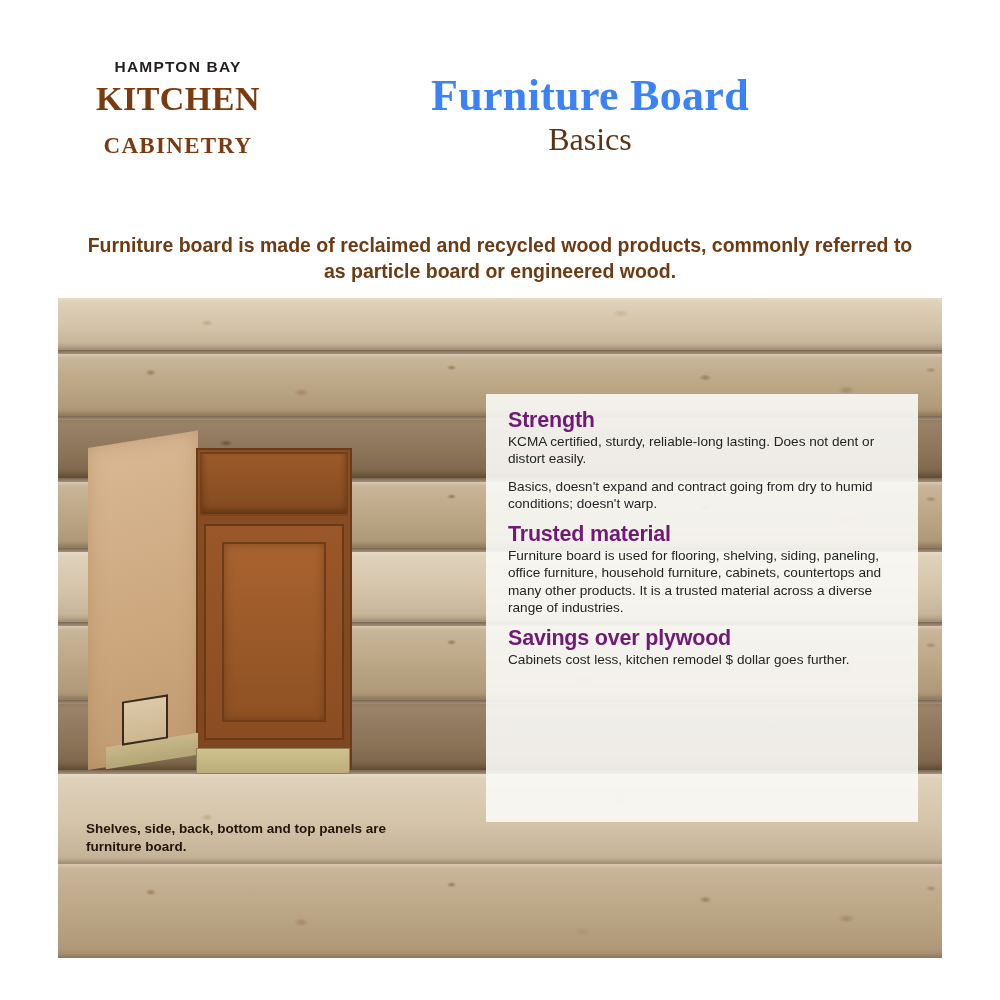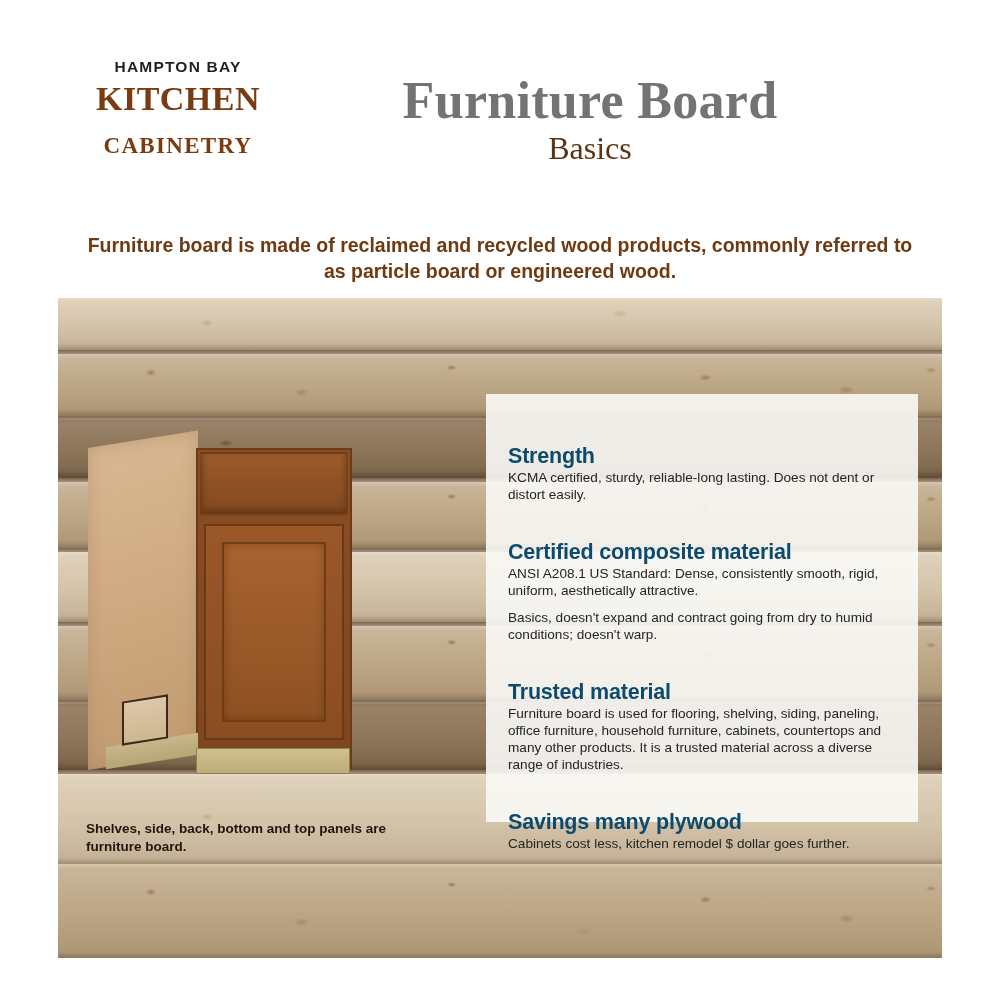--- a/index.html
+++ b/index.html
@@ -65,8 +65,8 @@
   .title-main {
     font-family: "Liberation Serif", serif;
     font-weight: bold;
-    font-size: 52px;
-    color: #737373;
+    font-size: 44px;
+    color: #3b82f6;
     line-height: 1.1;
     letter-spacing: 0.3px;
   }

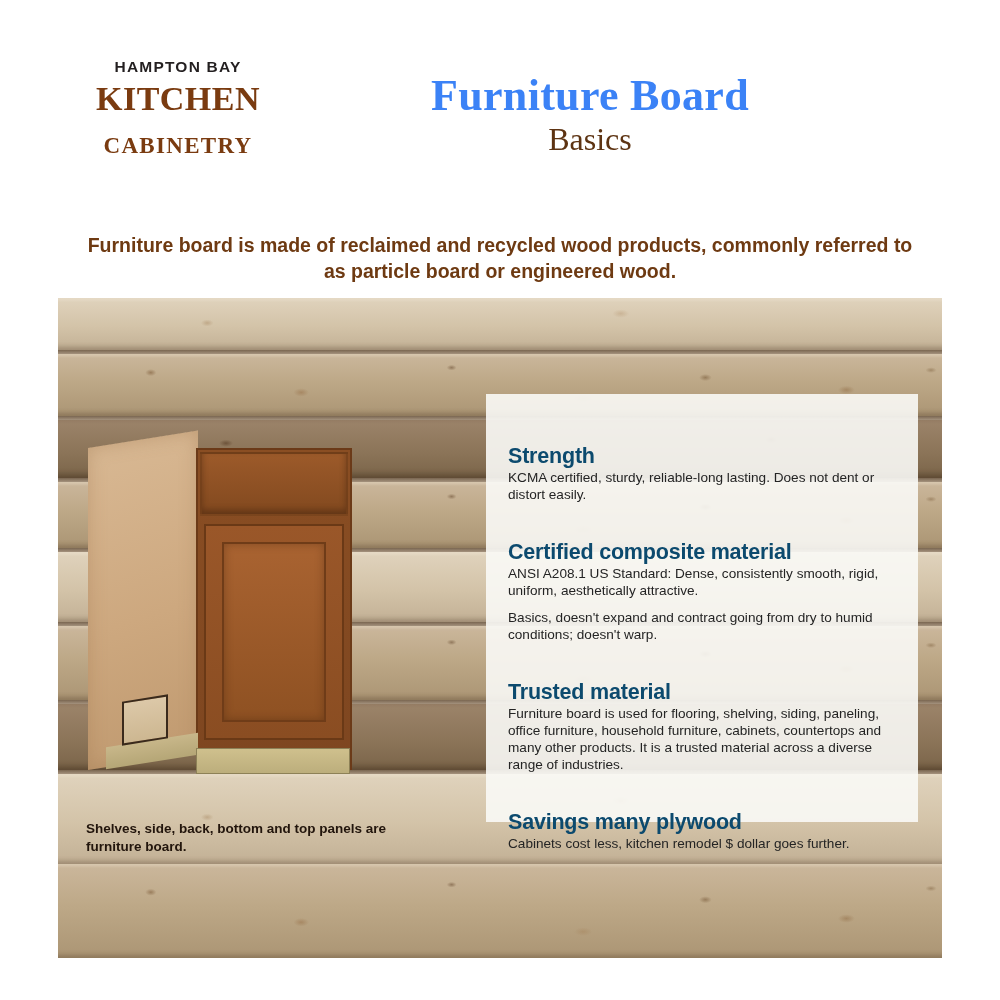--- a/index.html
+++ b/index.html
@@ -235,10 +235,9 @@
   .feat-title {
     font-size: 21.5px;
     font-weight: bold;
-    color: #0c4a6e;
+    color: #701a75;
     line-height: 1.12;
     letter-spacing: -0.2px;
-    margin-top: 36px;
   }
   .feat-body {
     font-size: 13.6px;

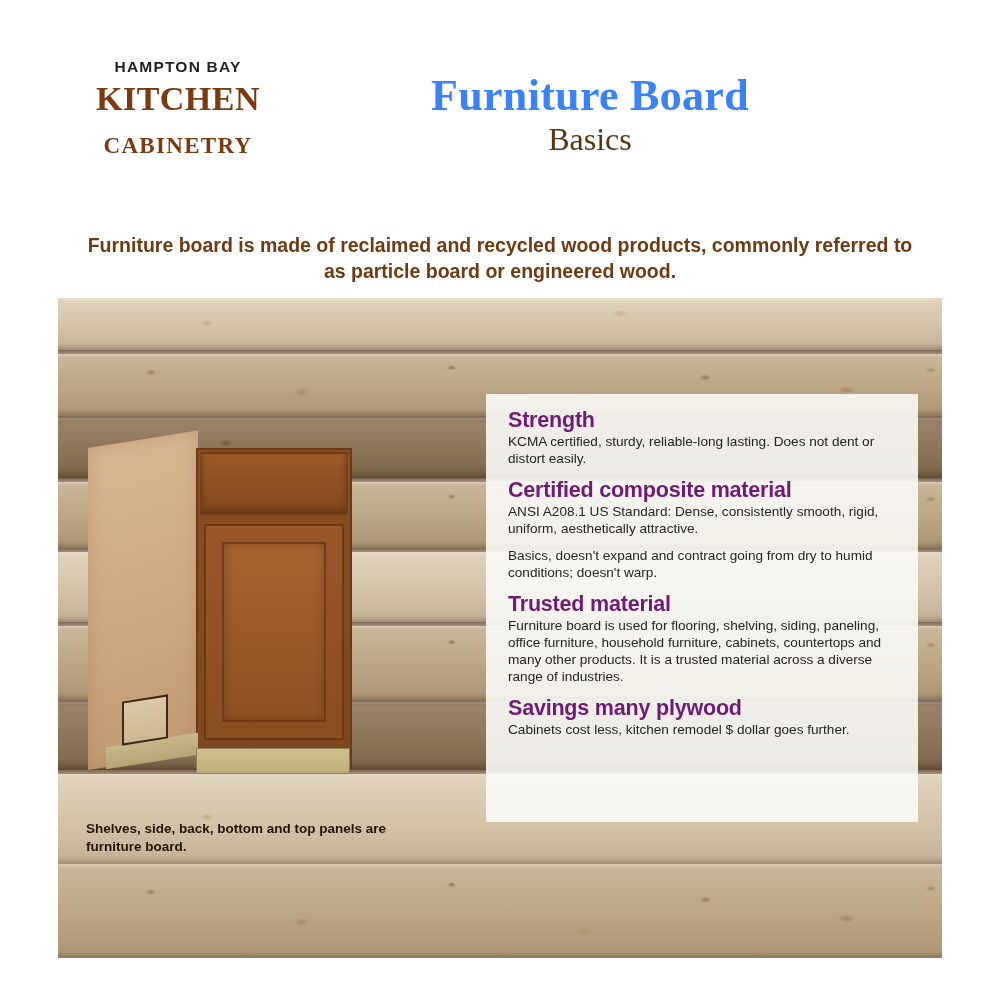--- a/index.html
+++ b/index.html
@@ -305,10 +305,6 @@
       <div class="feat-body">KCMA certified, sturdy, reliable-long lasting. Does not dent or distort easily.</div>
     </div>
 
-    <div class="feat">
-      <div class="feat-title">Certified composite material</div>
-      <div class="feat-body">ANSI A208.1 US Standard: Dense, consistently smooth, rigid, uniform, aesthetically attractive.</div>
-    </div>
 
     <div class="feat">
       <div class="feat-body">Basics, doesn't expand and contract going from dry to humid conditions; doesn't warp.</div>

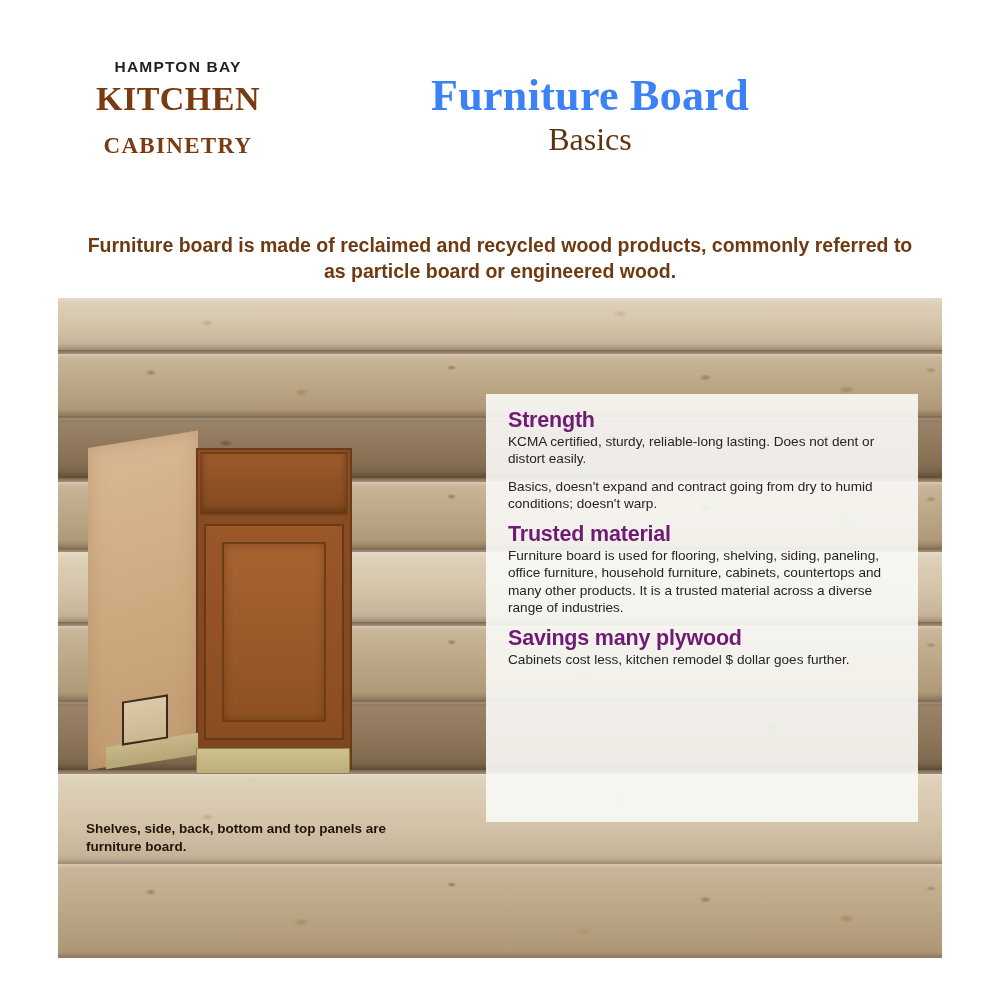--- a/index.html
+++ b/index.html
@@ -316,7 +316,7 @@
     </div>
 
     <div class="feat">
-      <div class="feat-title">Savings many plywood</div>
+      <div class="feat-title">Savings over plywood</div>
       <div class="feat-body">Cabinets cost less, kitchen remodel $ dollar goes further.</div>
     </div>
 

